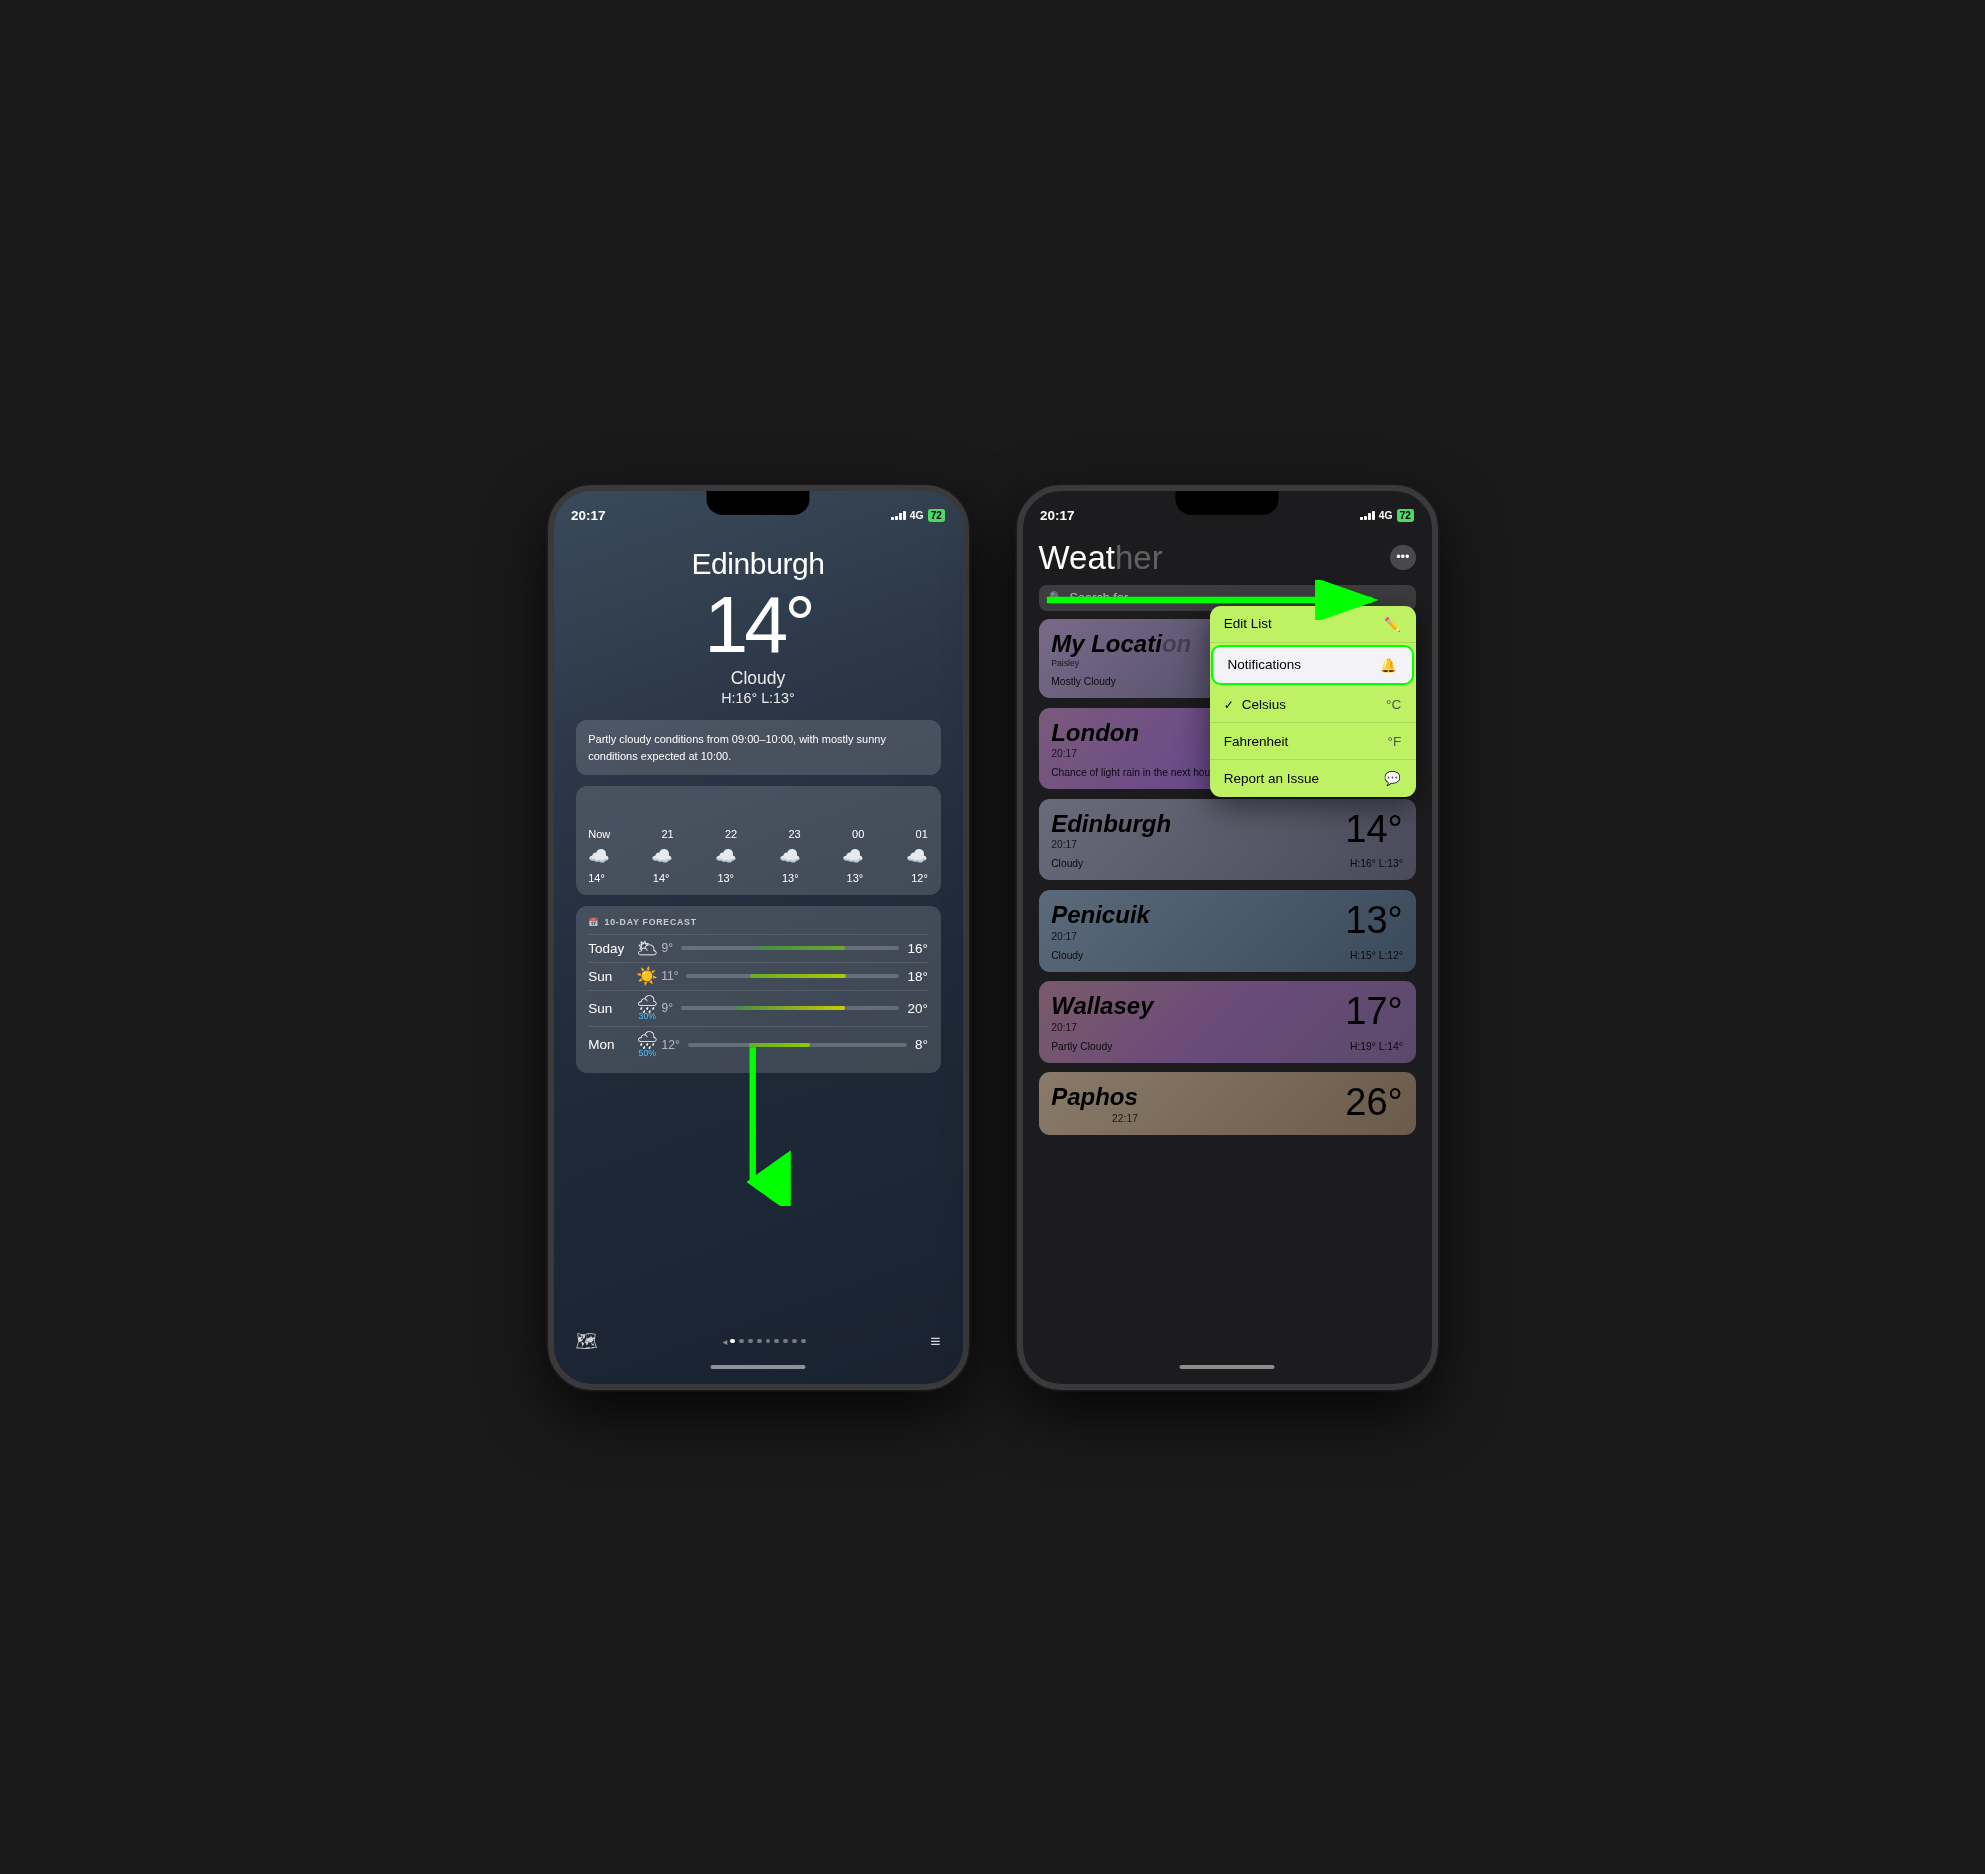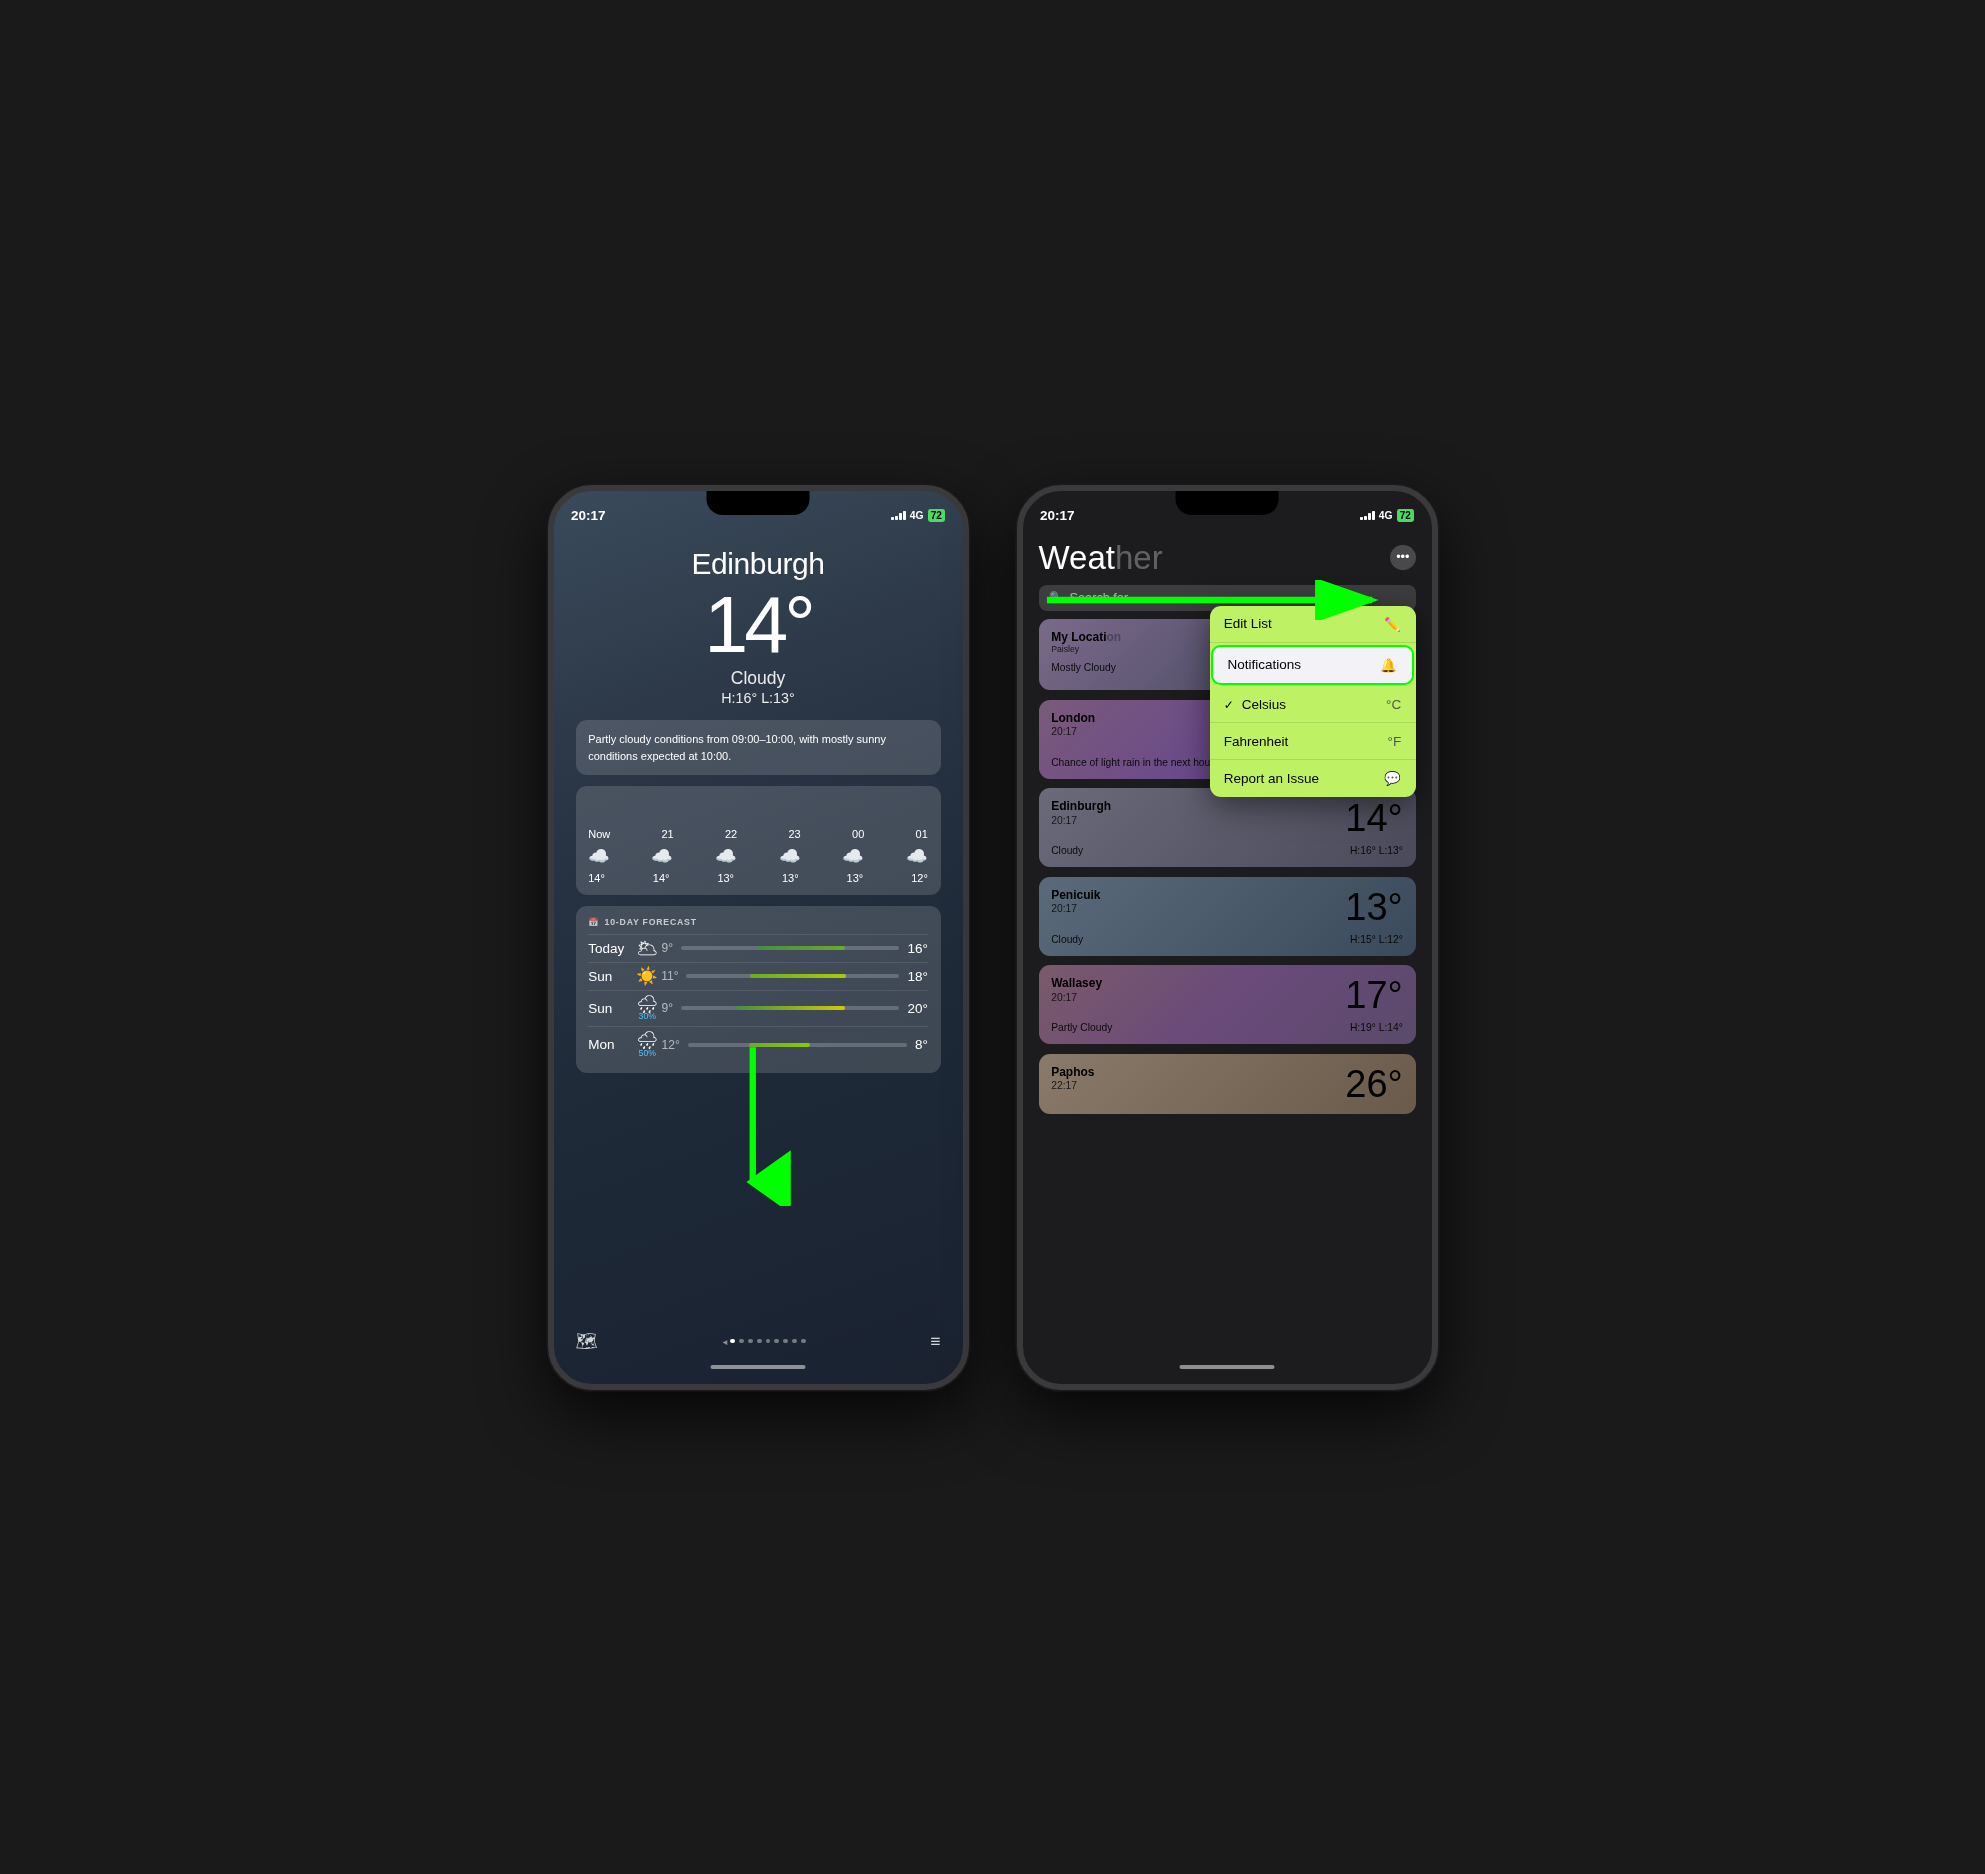--- a/index.html
+++ b/index.html
@@ -359,8 +359,9 @@
       align-items: flex-start;
     }
     .card-city {
-      font-size: 12px;
+      font-size: 24px;
       font-weight: 700;
+      font-style: italic;
     }
     .card-temp {
       font-size: 38px;

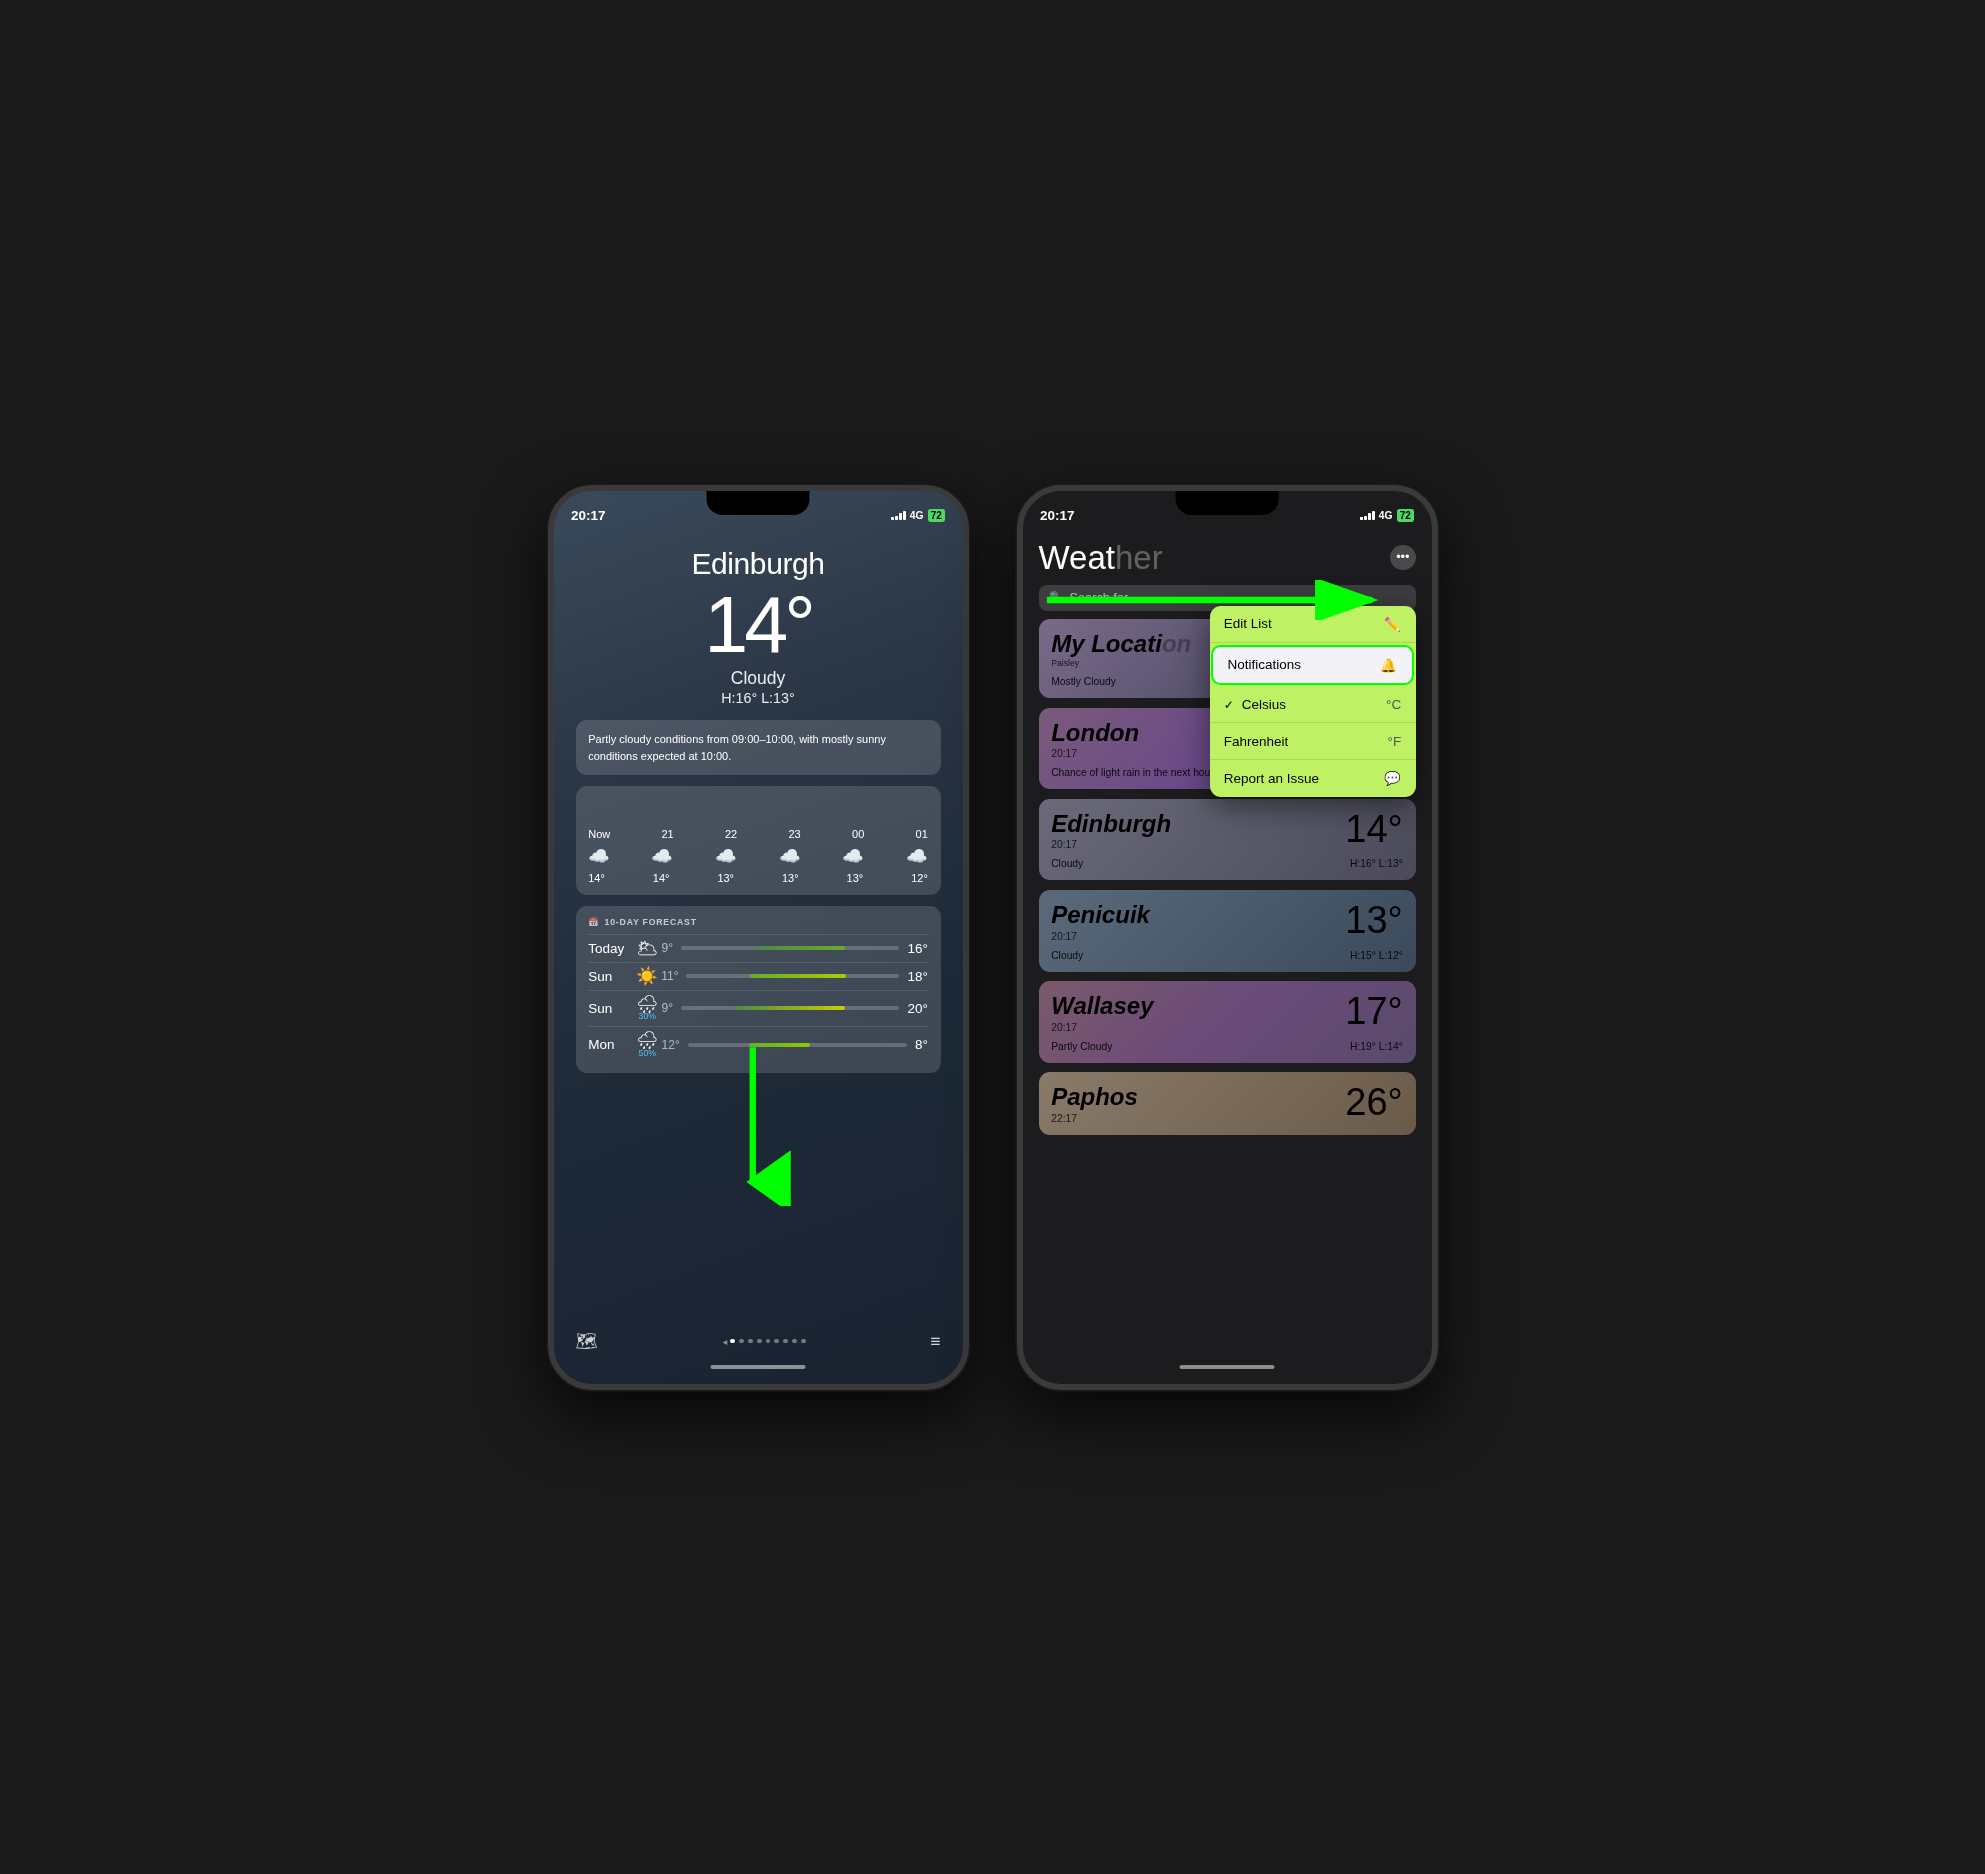--- a/index.html
+++ b/index.html
@@ -352,6 +352,7 @@
     }
     .card-bg-paphos {
       background: linear-gradient(135deg, #8a7a6a 0%, #7a6a5a 50%, #6a5a4a 100%);
+      text-align: right;
     }
     .card-top {
       display: flex;

